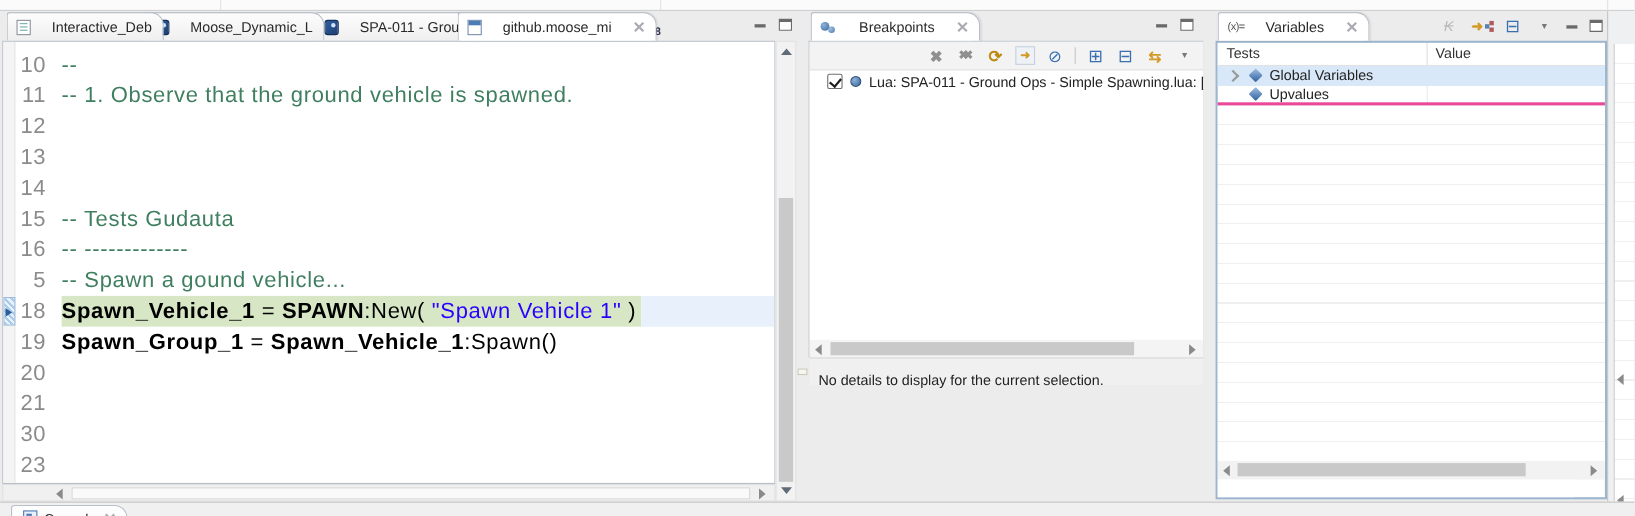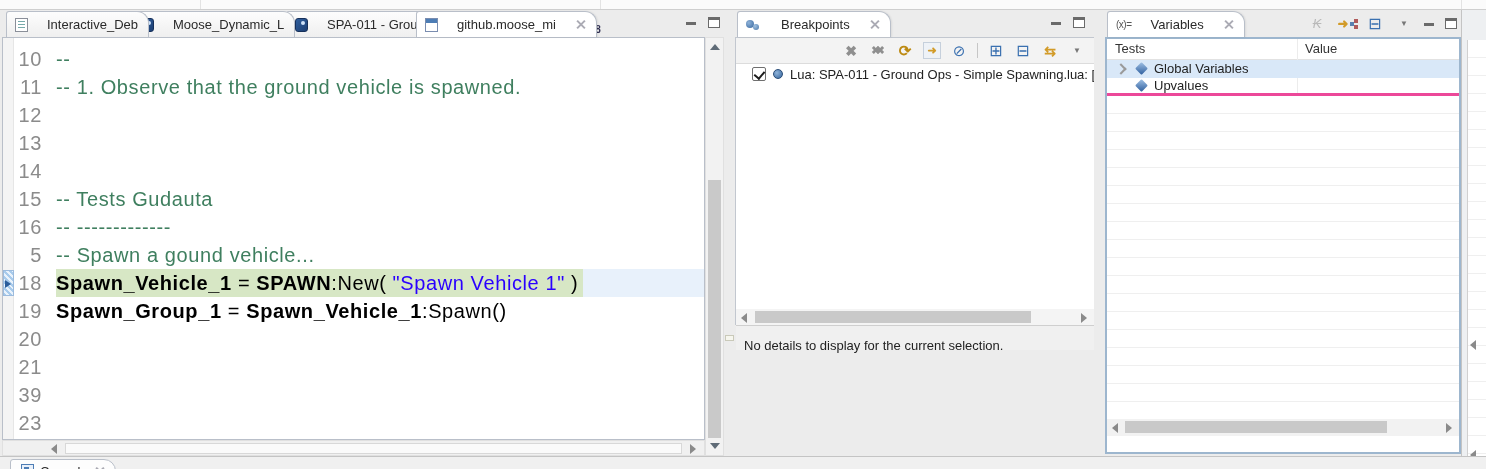--- a/index.html
+++ b/index.html
@@ -240,7 +240,7 @@
         </div>
         <div class="code-line">
           <span class="ruler-cell"></span>
-          <span class="lnum">39</span>
+          <span class="lnum">30</span>
           <span class="lcode"></span>
         </div>
         <div class="code-line">

